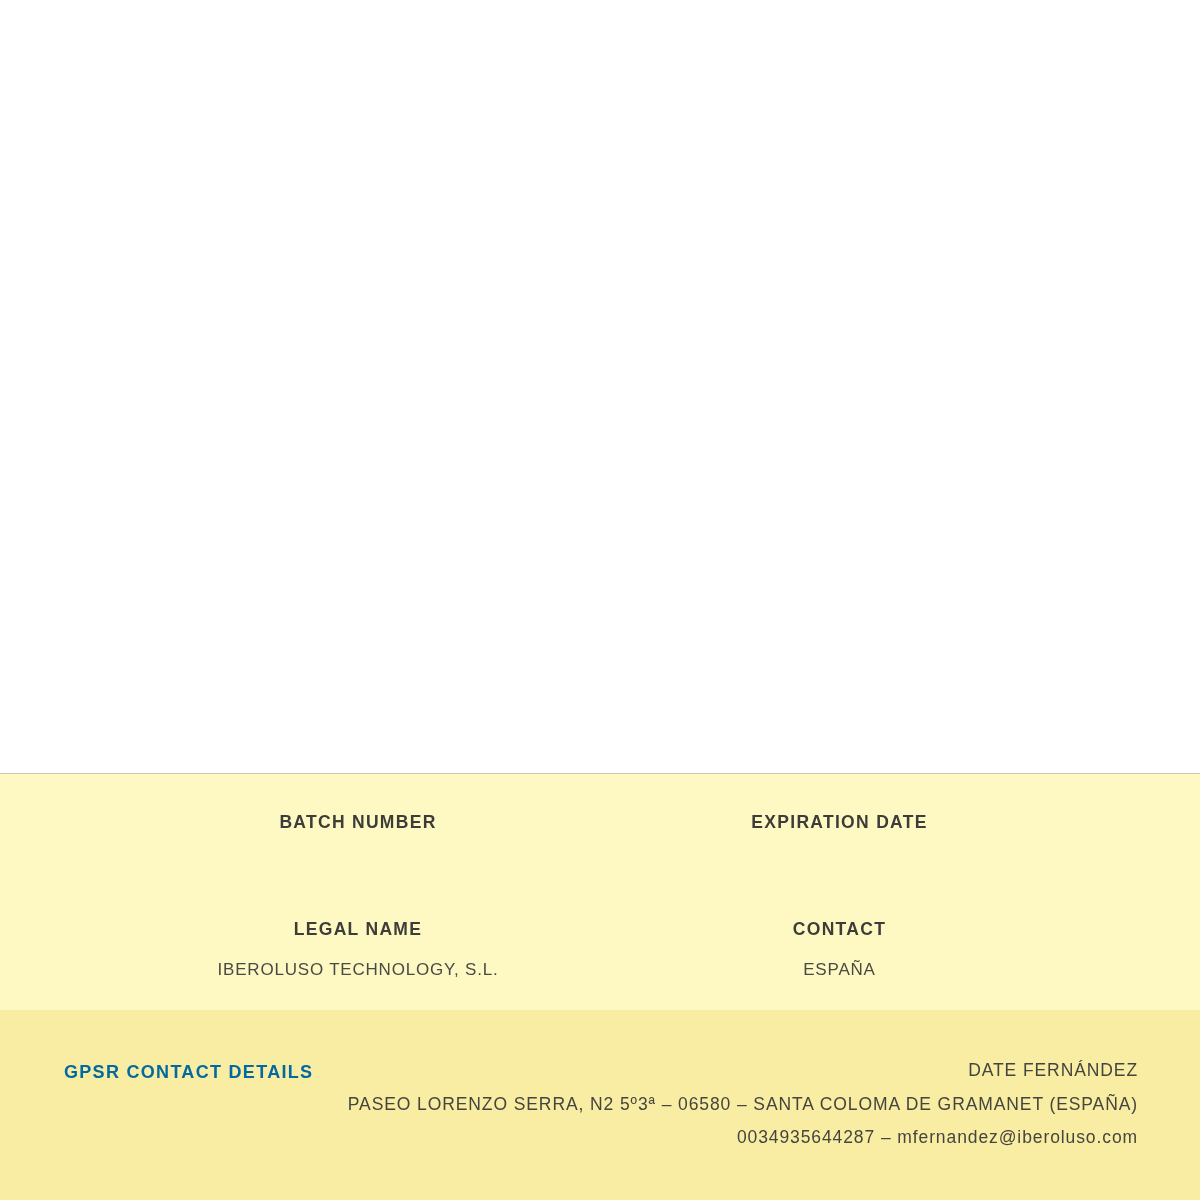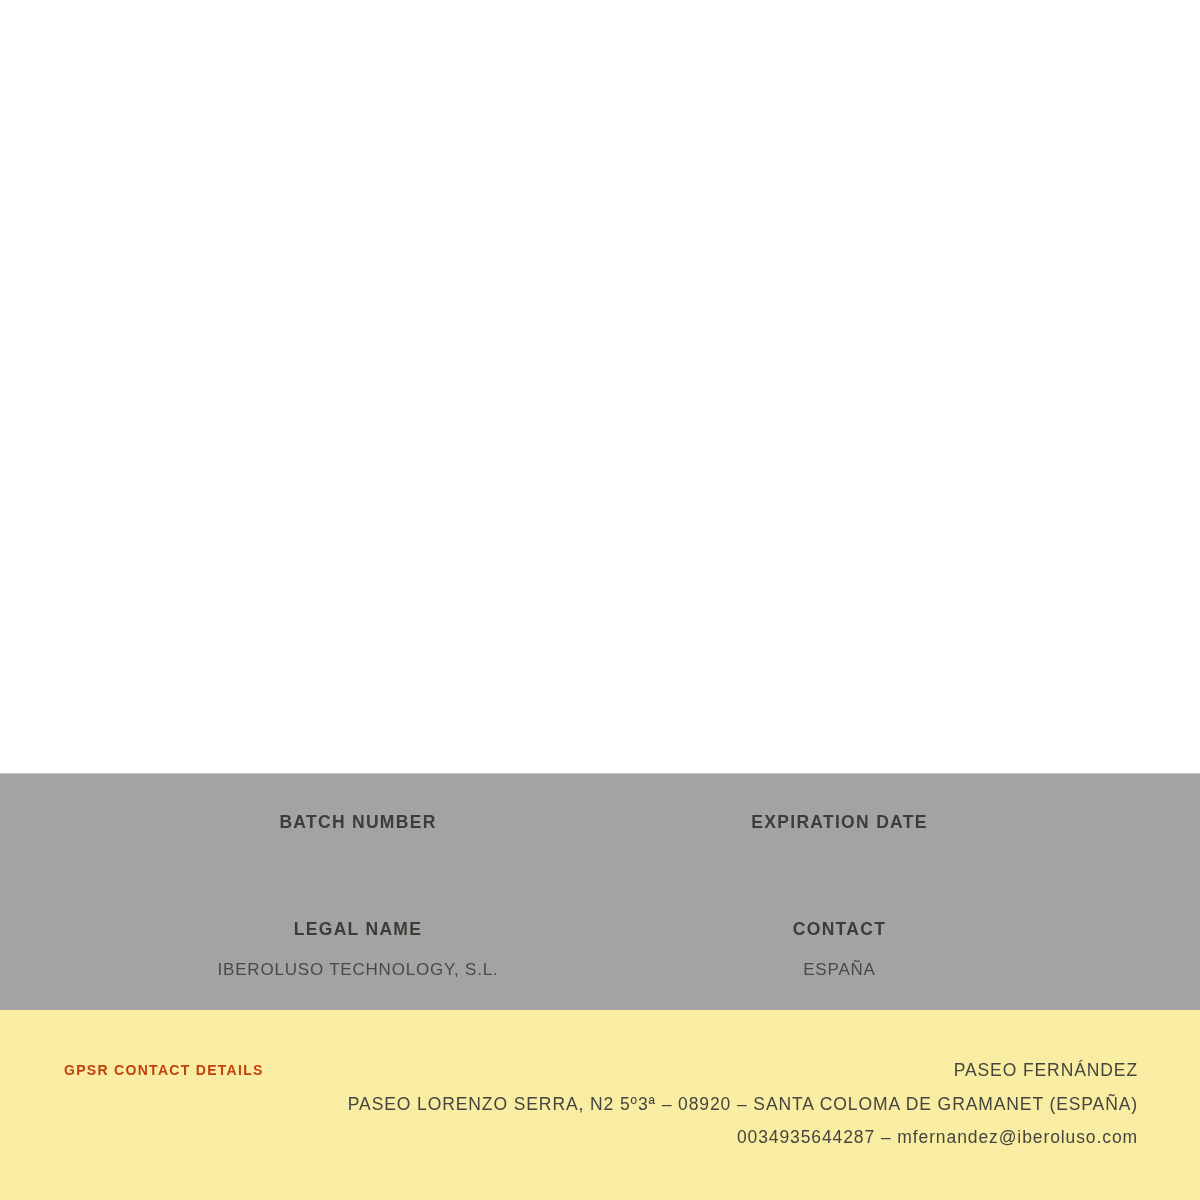--- a/index.html
+++ b/index.html
@@ -32,7 +32,7 @@
   }
   .info-band {
     flex: 0 0 236px;
-    background: #a3a3a3;
+    background: #fef9c3;
     position: relative;
   }
   .info-grid {

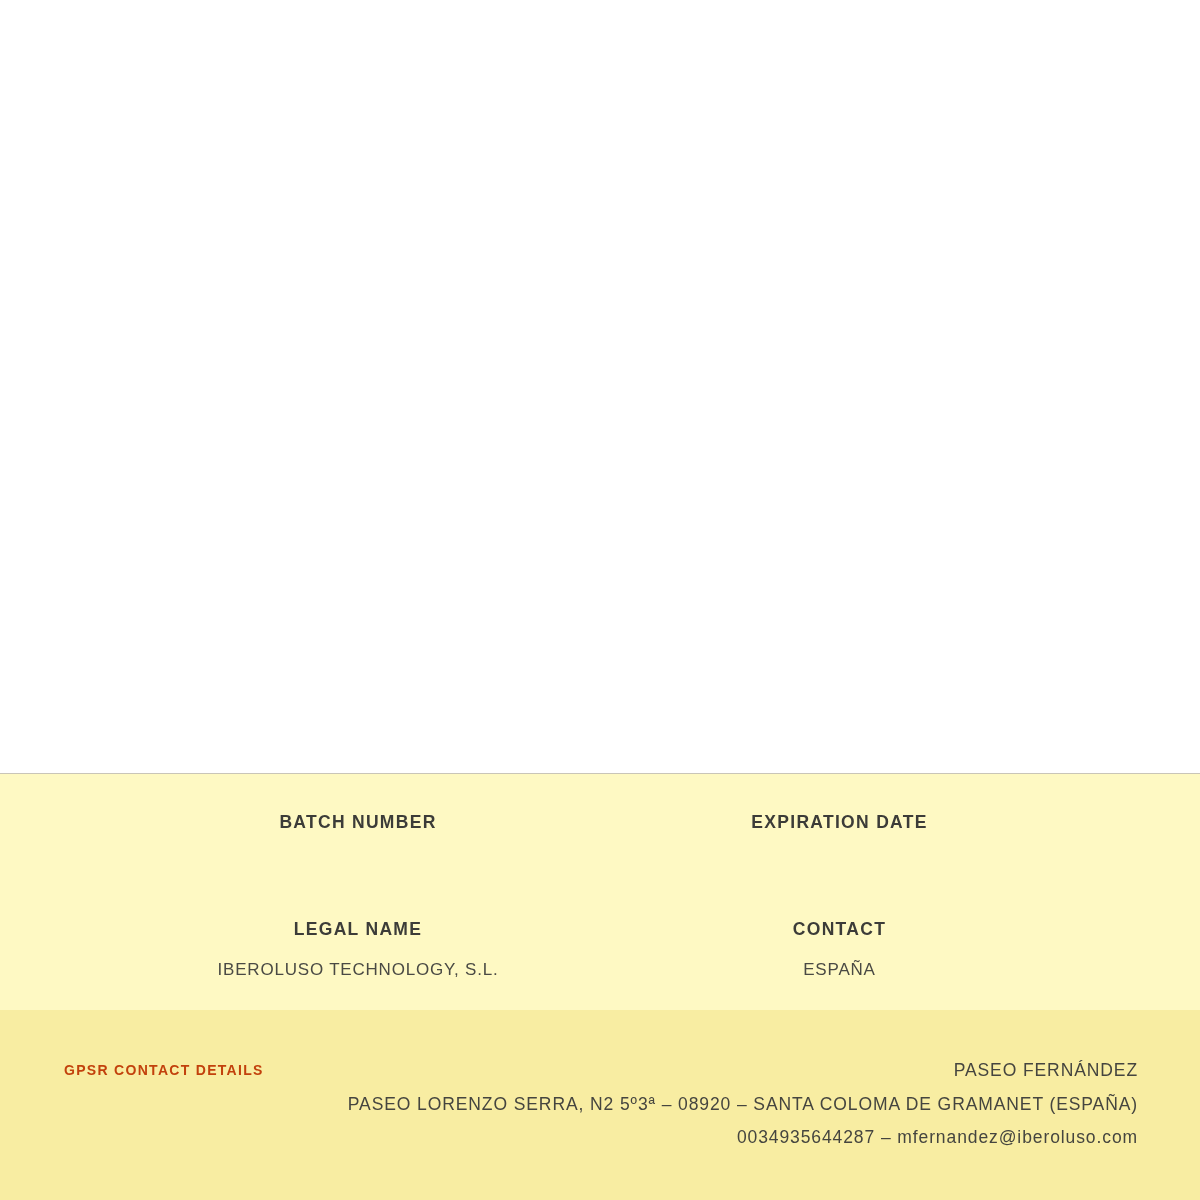--- a/index.html
+++ b/index.html
@@ -79,10 +79,10 @@
     position: absolute;
     left: 64px;
     top: 52px;
-    font-size: 14px;
+    font-size: 18px;
     font-weight: bold;
     letter-spacing: 1.3px;
-    color: #c2410c;
+    color: #0369a1;
     white-space: nowrap;
   }
   .contact-lines {

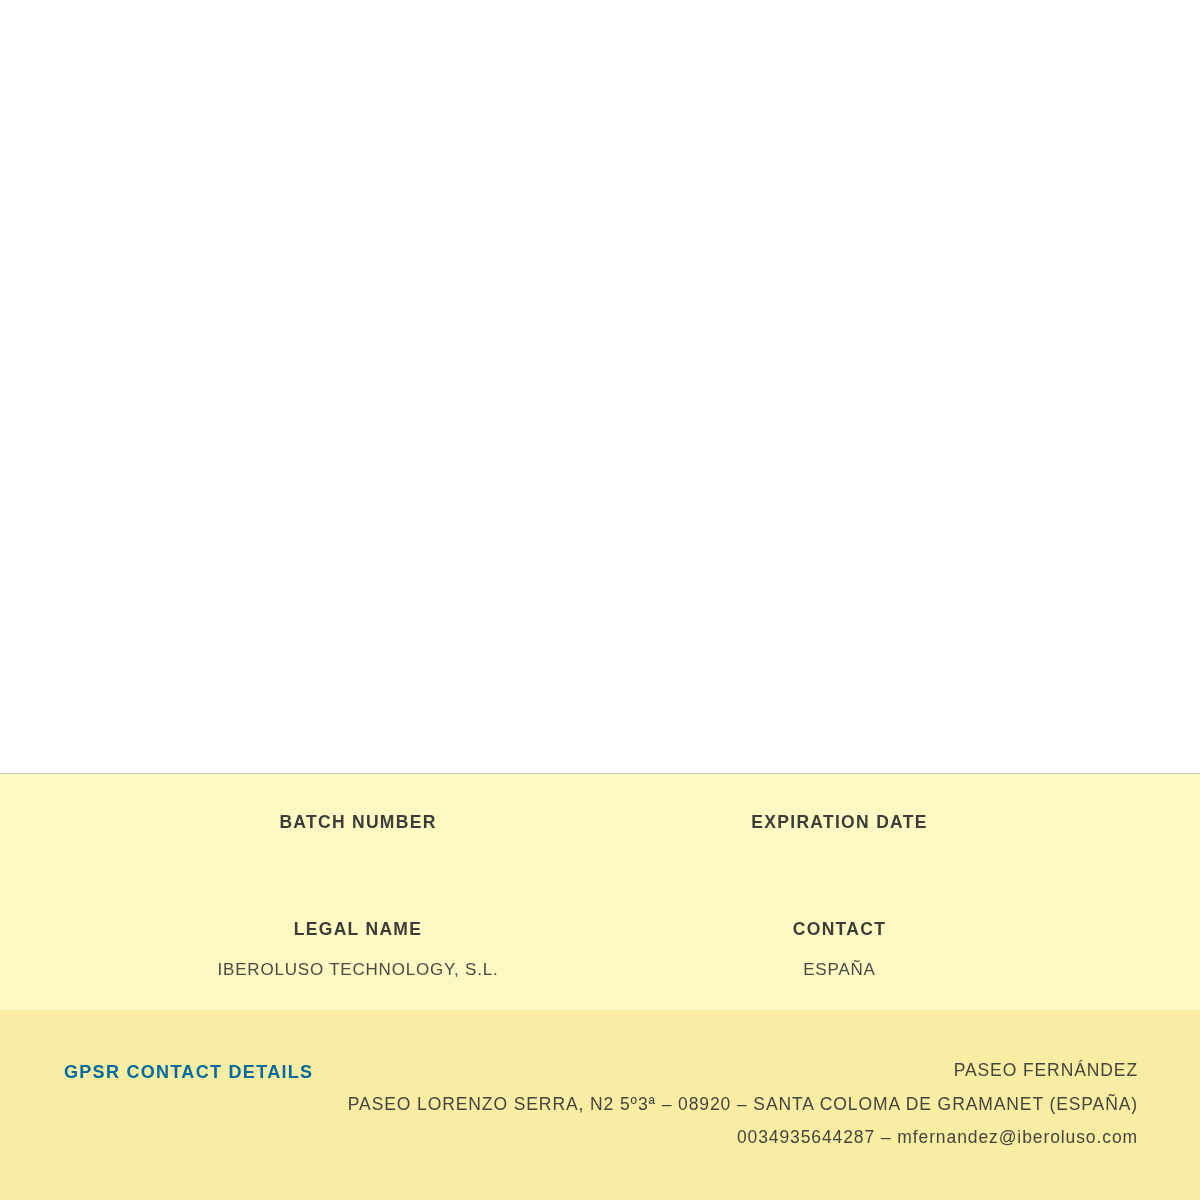--- a/index.html
+++ b/index.html
@@ -139,7 +139,7 @@
   <div class="contact-band">
     <div class="contact-title">GPSR CONTACT DETAILS</div>
     <div class="contact-lines">
-      <div class="contact-line">PASEO FERNÁNDEZ</div>
+      <div class="contact-line">DATE FERNÁNDEZ</div>
       <div class="contact-line">PASEO LORENZO SERRA, N2 5º3ª – 08920 – SANTA COLOMA DE GRAMANET (ESPAÑA)</div>
       <div class="contact-line">0034935644287 – mfernandez@iberoluso.com</div>
     </div>

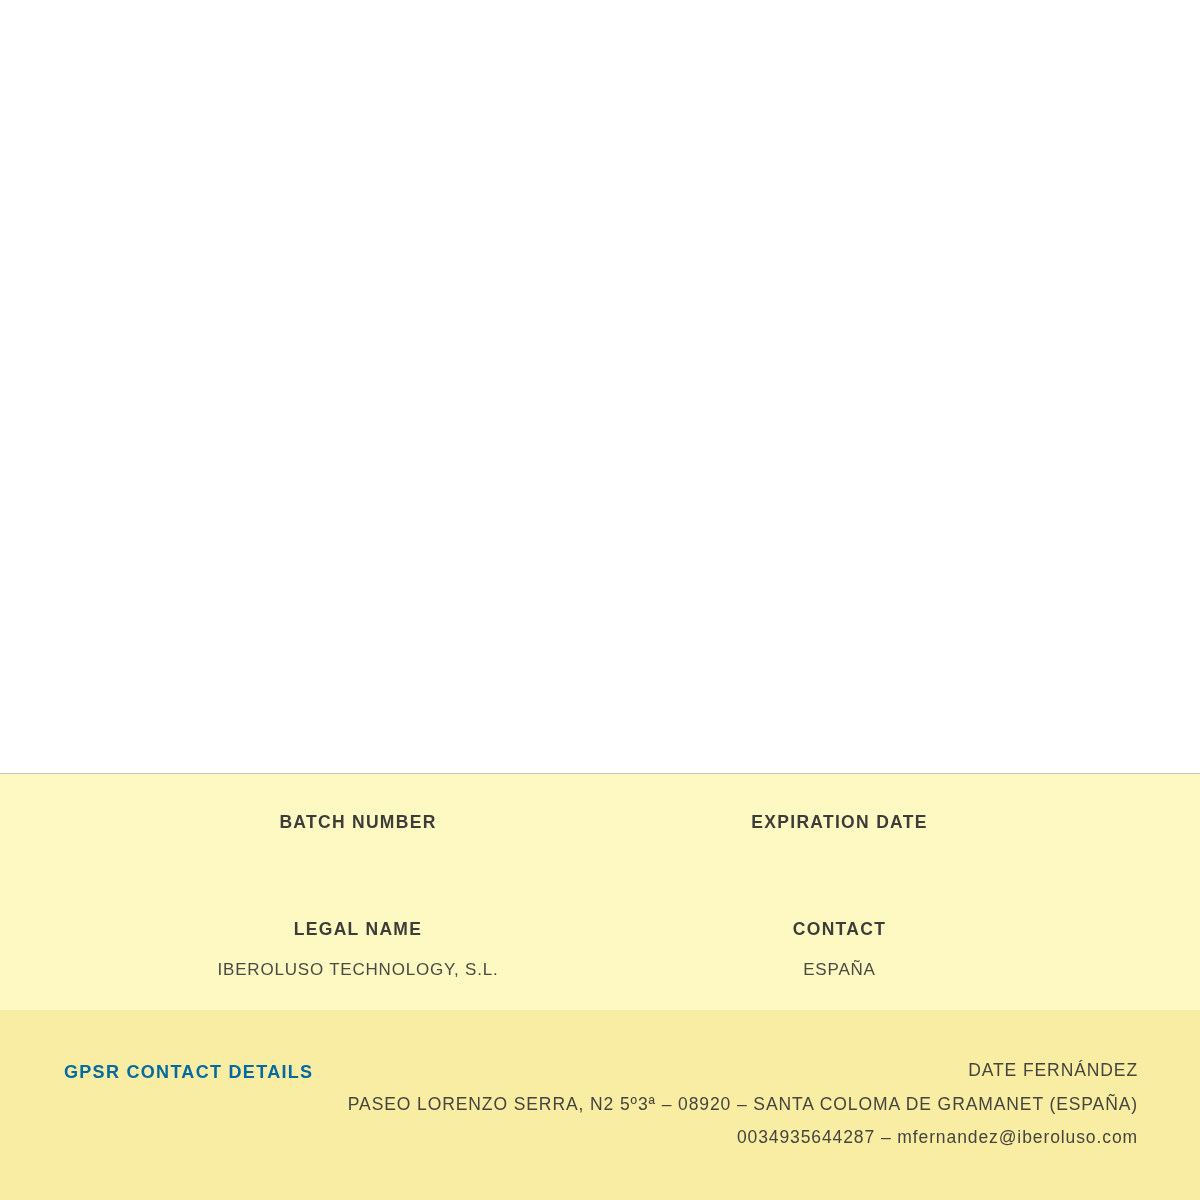--- a/index.html
+++ b/index.html
@@ -140,7 +140,7 @@
     <div class="contact-title">GPSR CONTACT DETAILS</div>
     <div class="contact-lines">
       <div class="contact-line">DATE FERNÁNDEZ</div>
-      <div class="contact-line">PASEO LORENZO SERRA, N2 5º3ª – 08920 – SANTA COLOMA DE GRAMANET (ESPAÑA)</div>
+      <div class="contact-line">PASEO LORENZO SERRA, N2 5º3ª – 06580 – SANTA COLOMA DE GRAMANET (ESPAÑA)</div>
       <div class="contact-line">0034935644287 – mfernandez@iberoluso.com</div>
     </div>
   </div>

